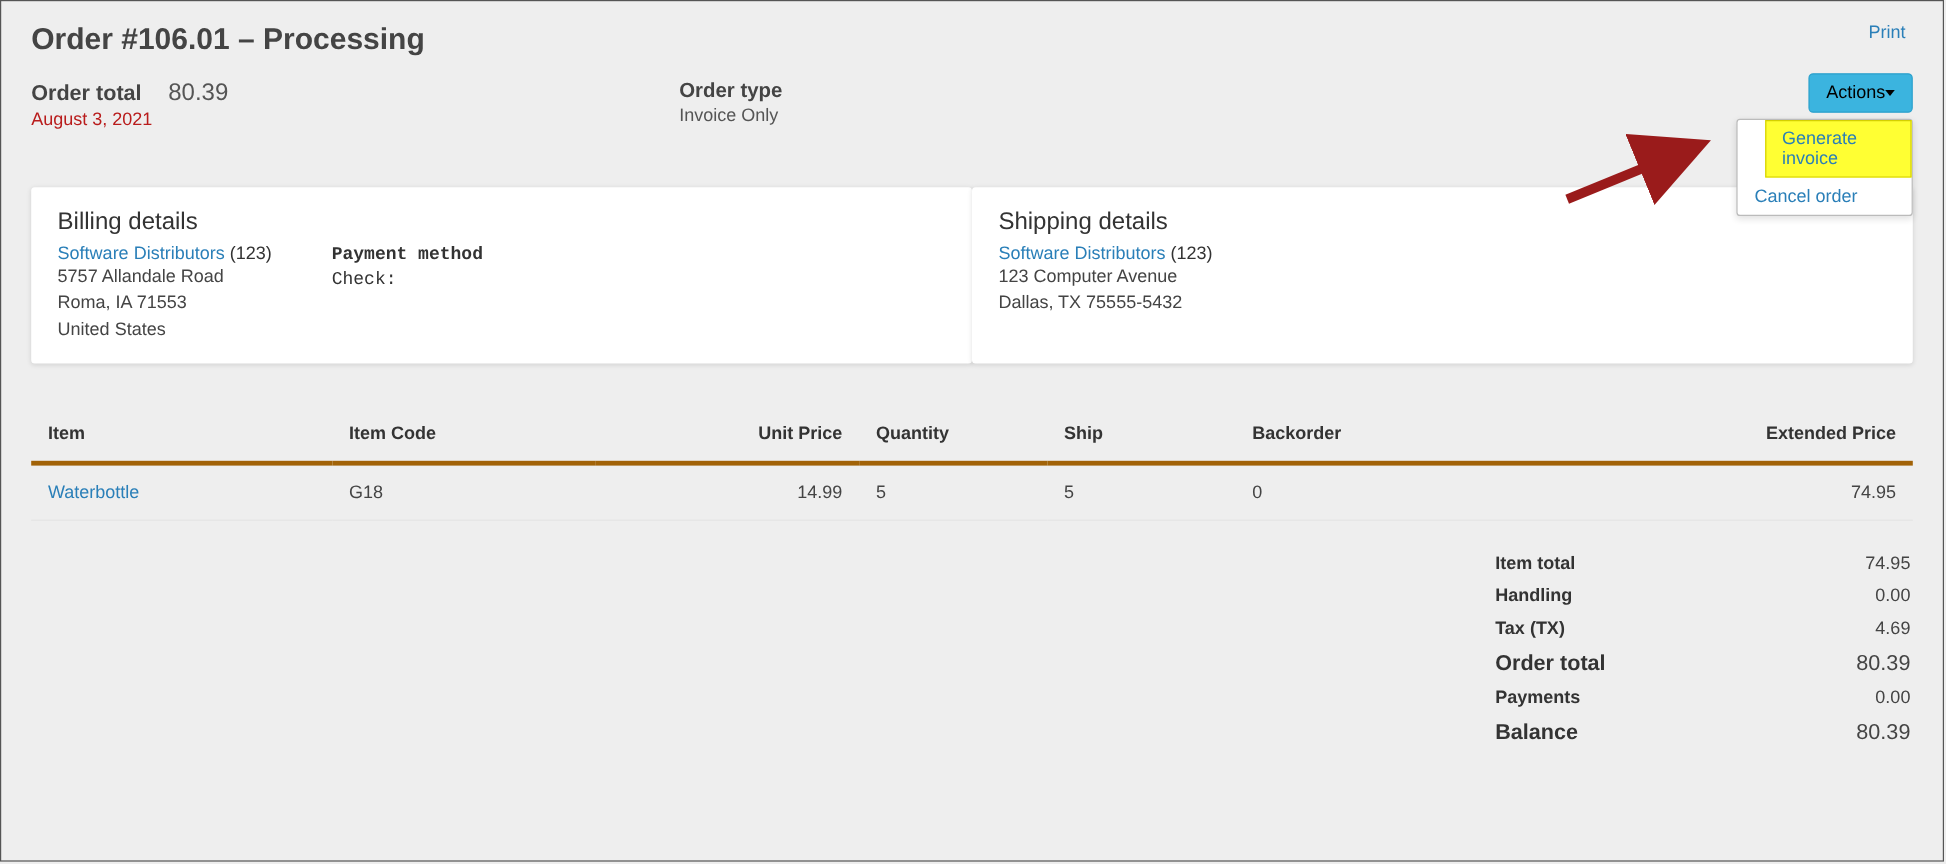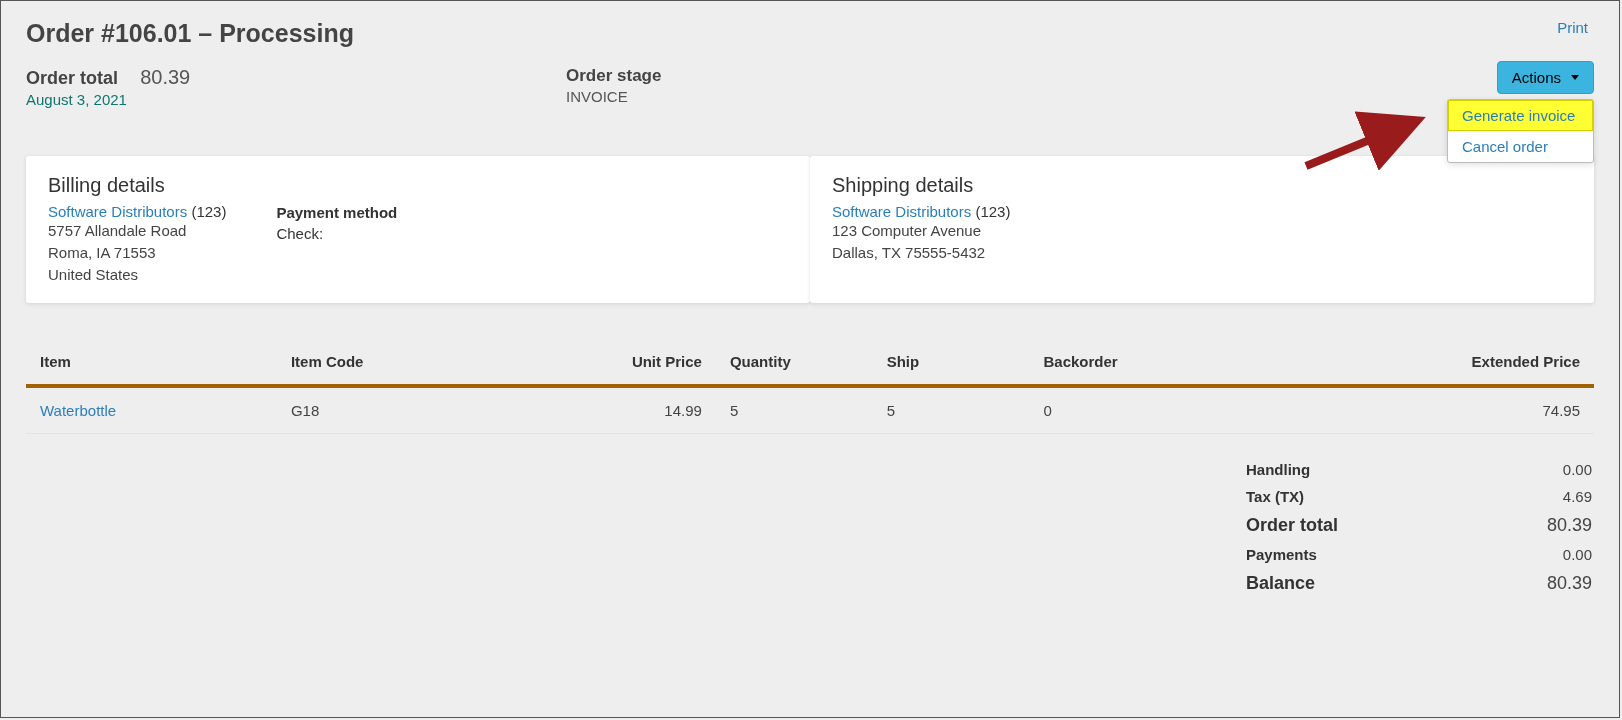--- a/index.html
+++ b/index.html
@@ -201,6 +201,10 @@
     </div>
 
 
+    <div class="summary-block type">
+      <div class="summary-label">Order type</div>
+      <div class="val-under">Invoice Only</div>
+    </div>
 
     <div class="summary-block stage">
       <div class="summary-label">Order stage</div>

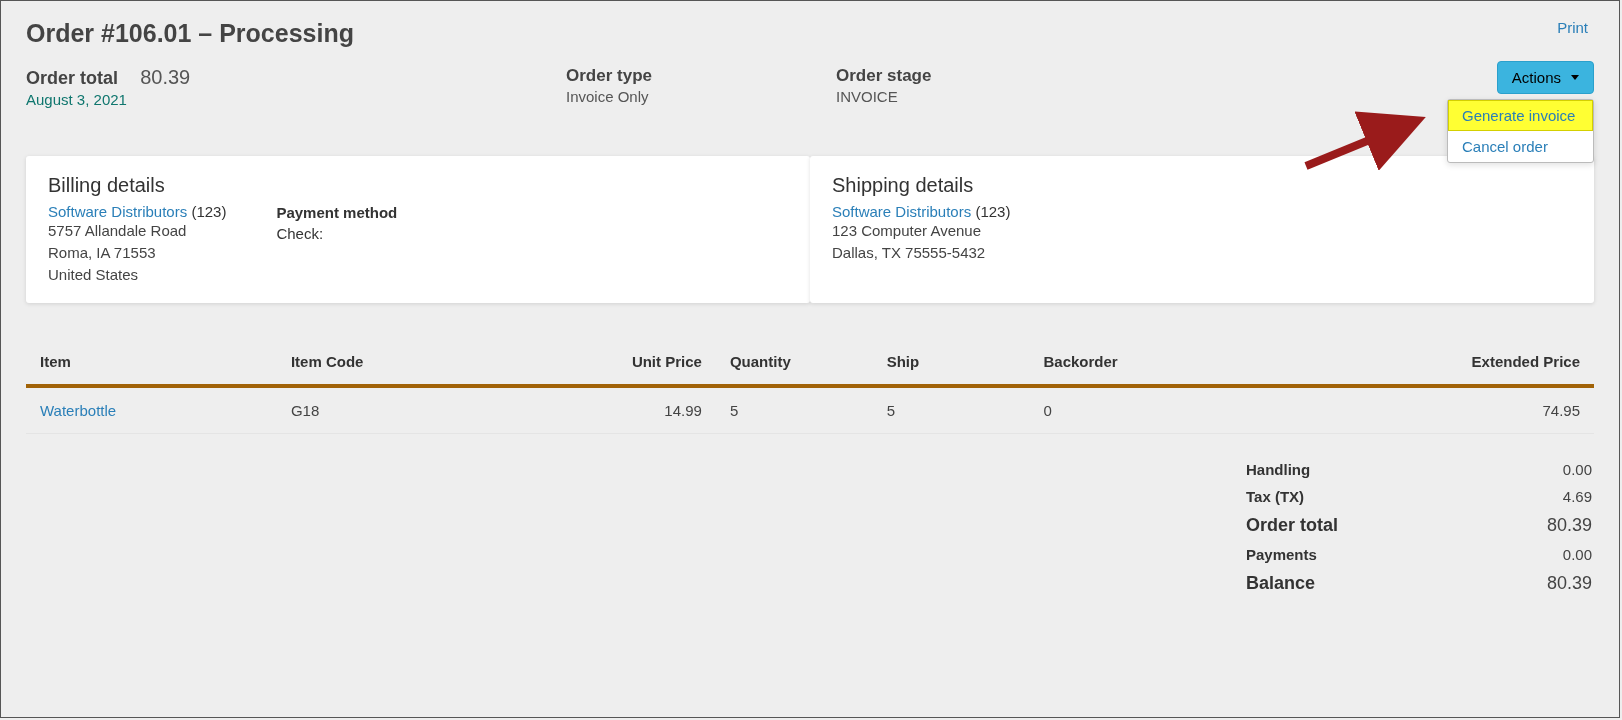--- a/index.html
+++ b/index.html
@@ -206,10 +206,6 @@
       <div class="val-under">Invoice Only</div>
     </div>
 
-    <div class="summary-block stage">
-      <div class="summary-label">Order stage</div>
-      <div class="val-under">INVOICE</div>
-    </div>
 
     <div class="actions-wrap">
       <button class="actions-btn">

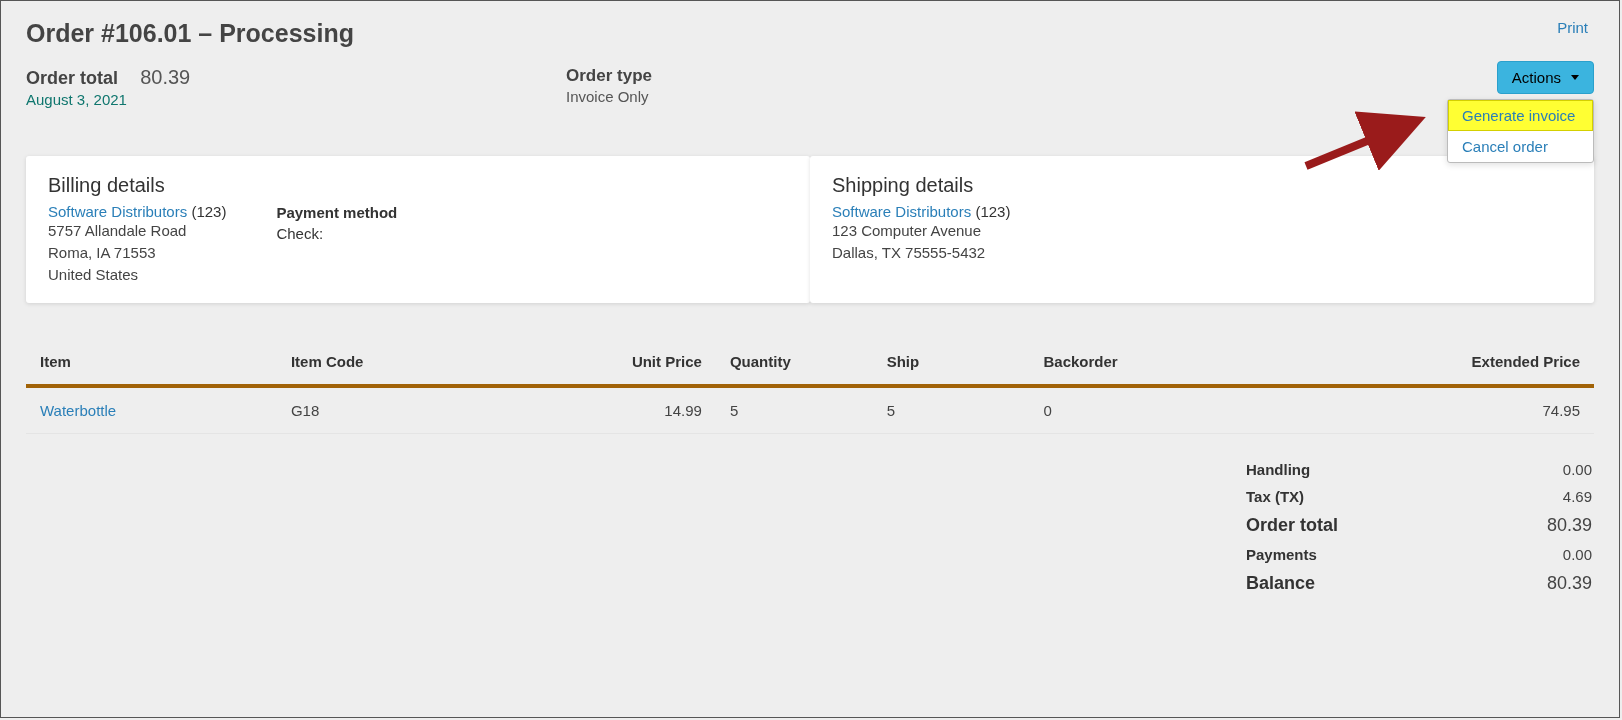--- a/index.html
+++ b/index.html
@@ -81,7 +81,7 @@
     cursor: pointer;
     display:flex;
     align-items:center;
-    gap:10px;
+    gap:0;
   }
   .caret {
     width:0;height:0;

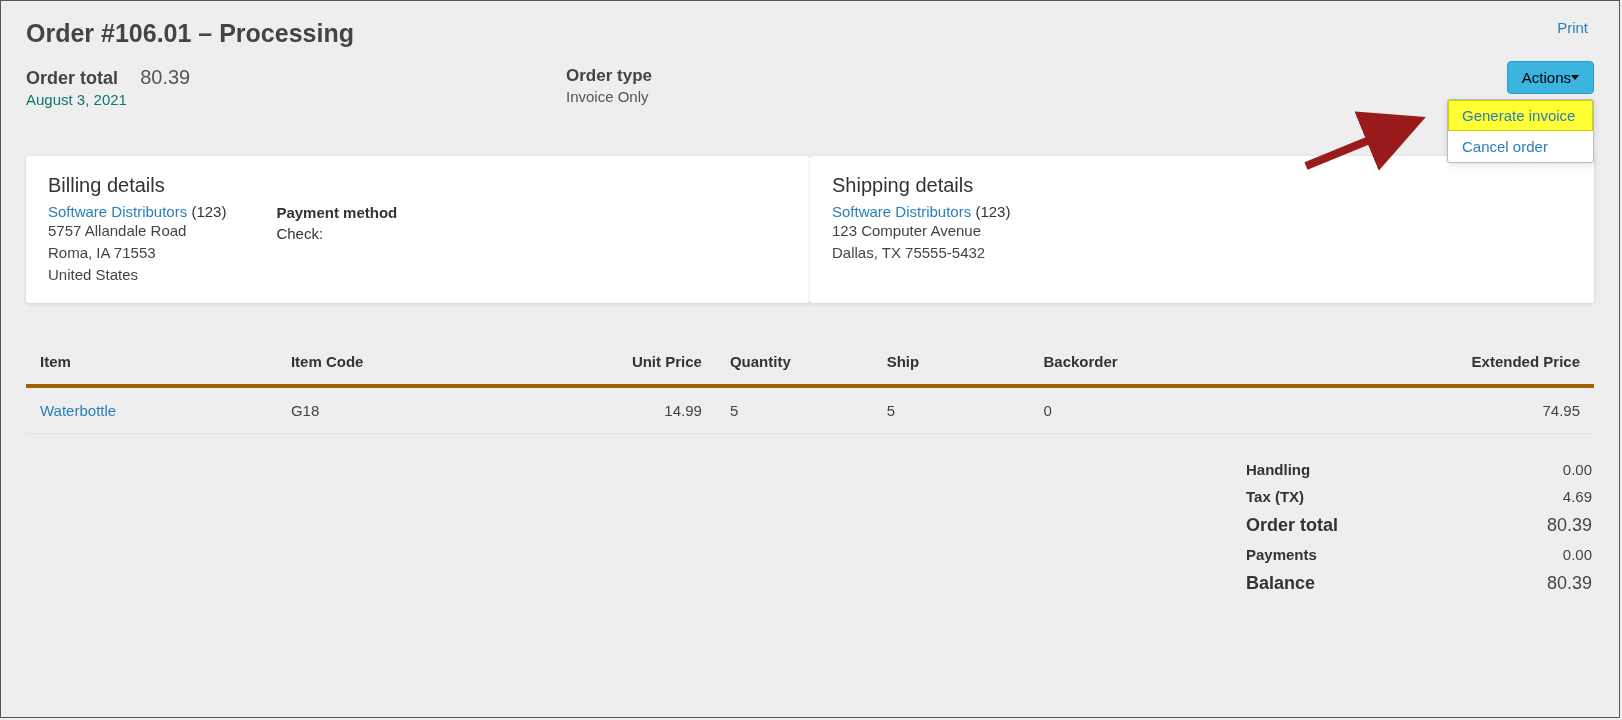--- a/index.html
+++ b/index.html
@@ -62,7 +62,7 @@
     margin-left: 18px;
     color: #555;
   }
-  .subdate { color:#0f766e; margin-top:2px; }
+  .subdate { color:#b91c1c; margin-top:2px; }
   .link { color:#2a7fb8; cursor:pointer; }
   .val-under { color:#555; margin-top:2px; }
 

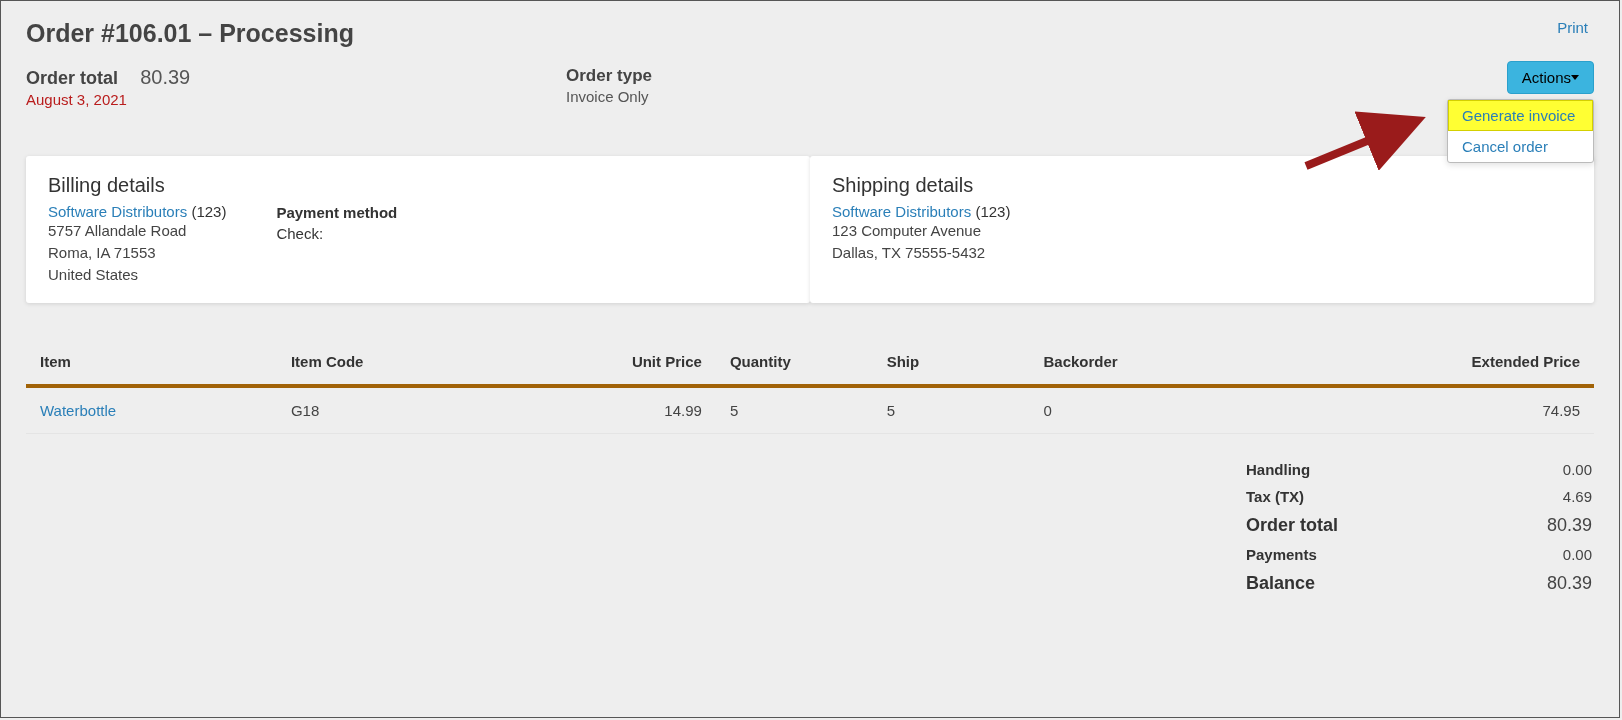--- a/index.html
+++ b/index.html
@@ -110,6 +110,7 @@
     background:#ffff33;
     color:#2a7fb8;
     box-shadow: inset 0 0 0 1px #d4d000;
+    margin-left: 23px;
   }
 
   .cards-row {

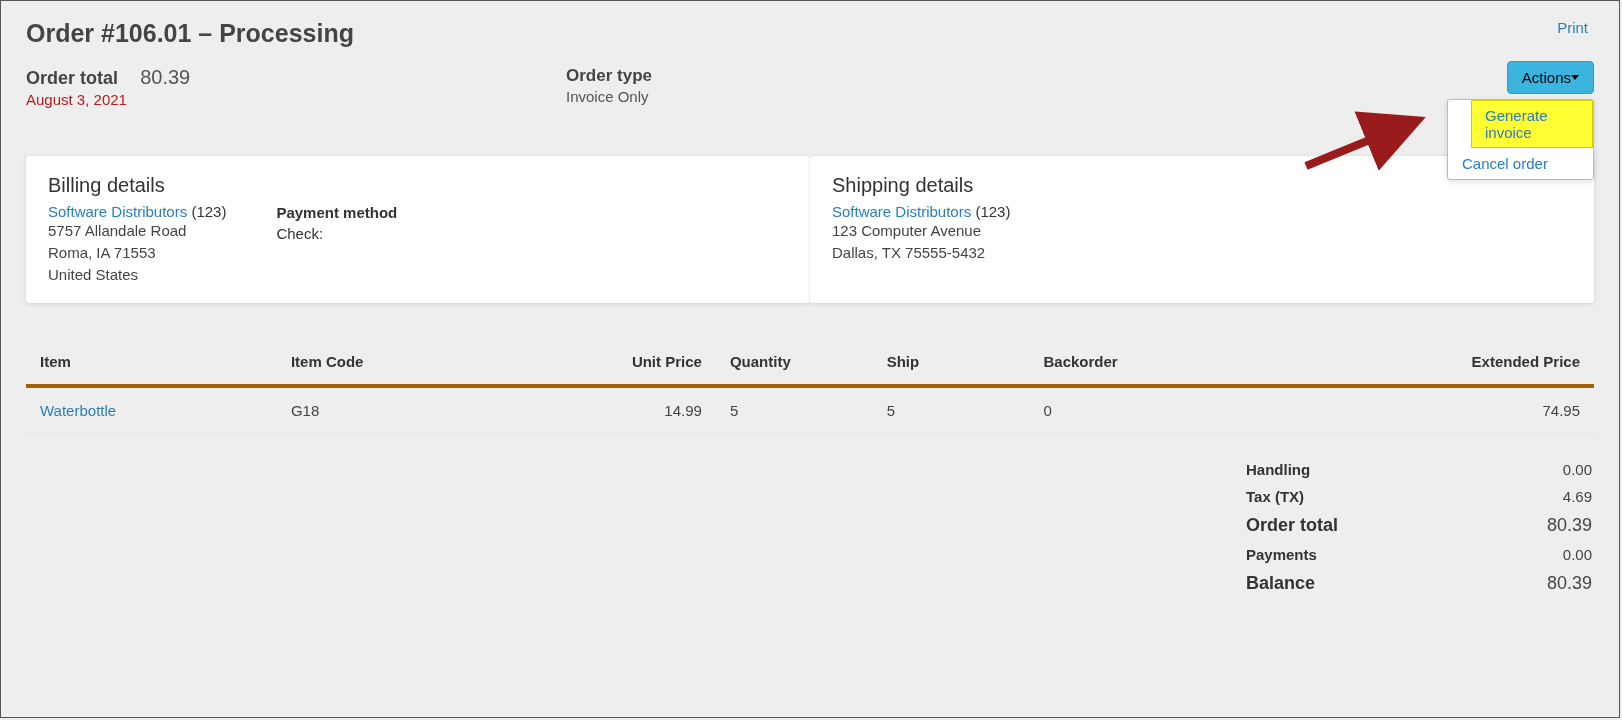--- a/index.html
+++ b/index.html
@@ -135,7 +135,7 @@
   }
   .sub-strong { font-weight:700; color:#333; margin-bottom:4px; }
   .addr-line { color:#444; line-height:1.45; }
-  .card-col-right { margin-top: 30px; }
+  .card-col-right { margin-top: 30px; font-family: Liberation Mono, monospace; }
 
   
   table.items {

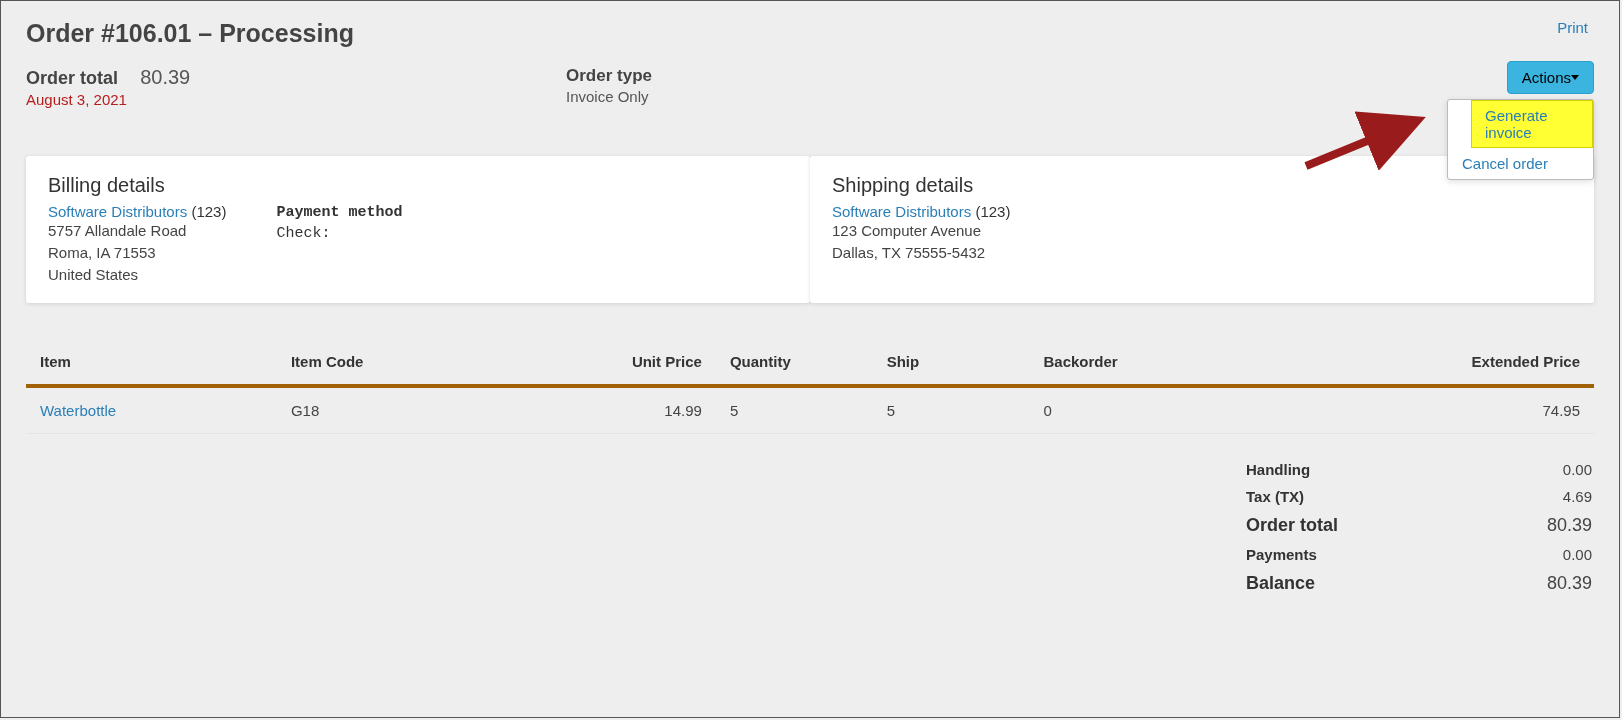--- a/index.html
+++ b/index.html
@@ -278,6 +278,10 @@
 
   <div class="totals">
     <div class="trow">
+        <span class="lbl">Item total</span>
+        <span class="val">74.95</span>
+      </div>
+    <div class="trow">
         <span class="lbl">Handling</span>
         <span class="val">0.00</span>
       </div>

